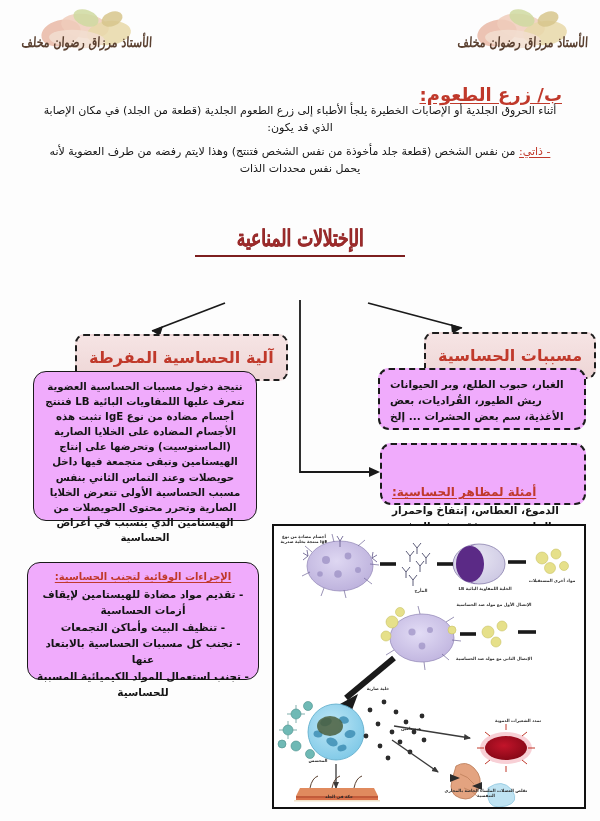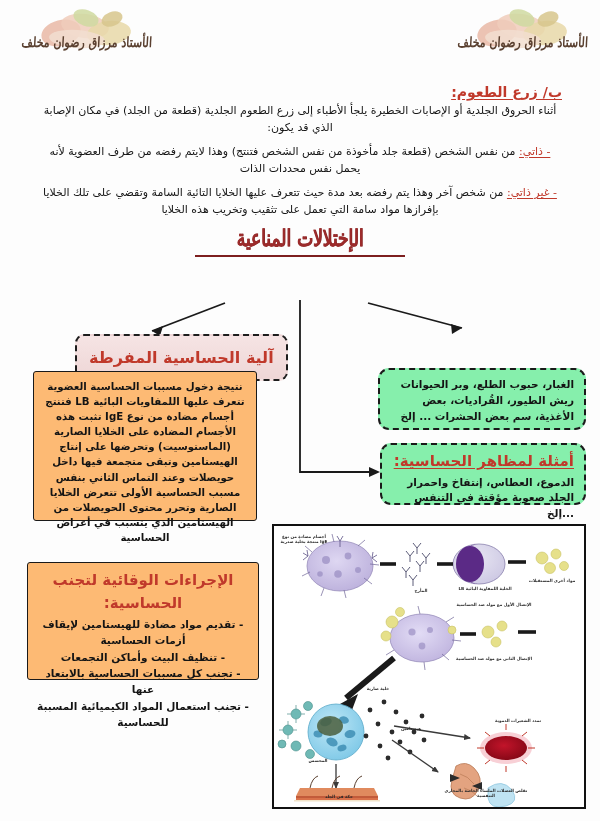--- a/index.html
+++ b/index.html
@@ -68,7 +68,7 @@
     position: absolute;
     right: 38px;
     top: 84px;
-    font-size: 14px;
+    font-size: 18px;
     font-weight: 700;
     color: #c0392b;
     text-decoration: underline;

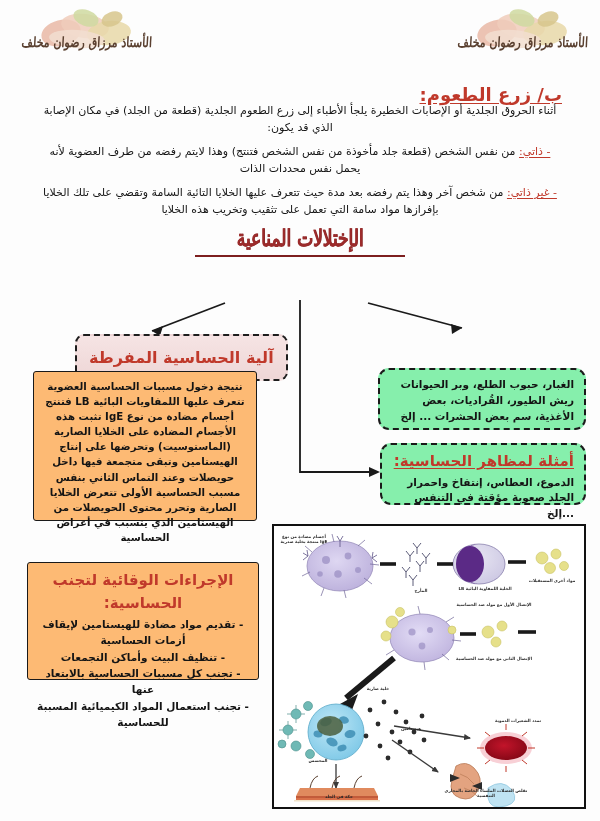--- a/index.html
+++ b/index.html
@@ -277,10 +277,6 @@
     <span>من نفس الشخص (قطعة جلد مأخوذة من نفس الشخص فتنتج) وهذا لايتم رفضه من طرف العضوية لأنه يحمل نفس محددات الذات</span>
   </div>
 
-  <div class="para p3">
-    <span class="kw">- غير ذاتي:</span>
-    <span>من شخص آخر وهذا يتم رفضه بعد مدة حيث تتعرف عليها الخلايا التائية السامة وتقضي على تلك الخلايا بإفرازها مواد سامة التي تعمل على تثقيب وتخريب هذه الخلايا</span>
-  </div>
 
   <div class="deco-wrap deco1">
     <div class="deco-text">الإختلالات المناعية</div>

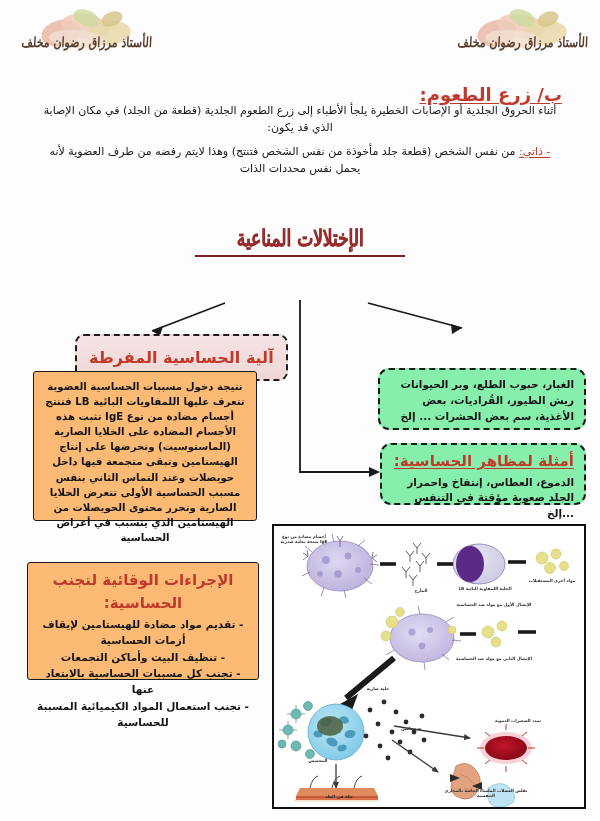--- a/index.html
+++ b/index.html
@@ -299,6 +299,7 @@
   </svg>
 
   <div class="chip chip-mechanism">آلية الحساسية المفرطة</div>
+  <div class="chip chip-causes">مسببات الحساسية</div>
 
   <div class="box box-mechanism">نتيجة دخول مسببات الحساسية العضوية تتعرف عليها اللمفاويات البائية LB فتنتج أجسام مضادة من نوع IgE تثبت هذه الأجسام المضادة على الخلايا الصارية (الماستوسيت) وتحرضها على إنتاج الهيستامين وتبقى متجمعة فيها داخل حويصلات وعند التماس الثاني بنفس مسبب الحساسية الأولى تتعرض الخلايا الصارية وتحرر محتوى الحويصلات من الهيستامين الذي يتسبب في أعراض الحساسية</div>
 

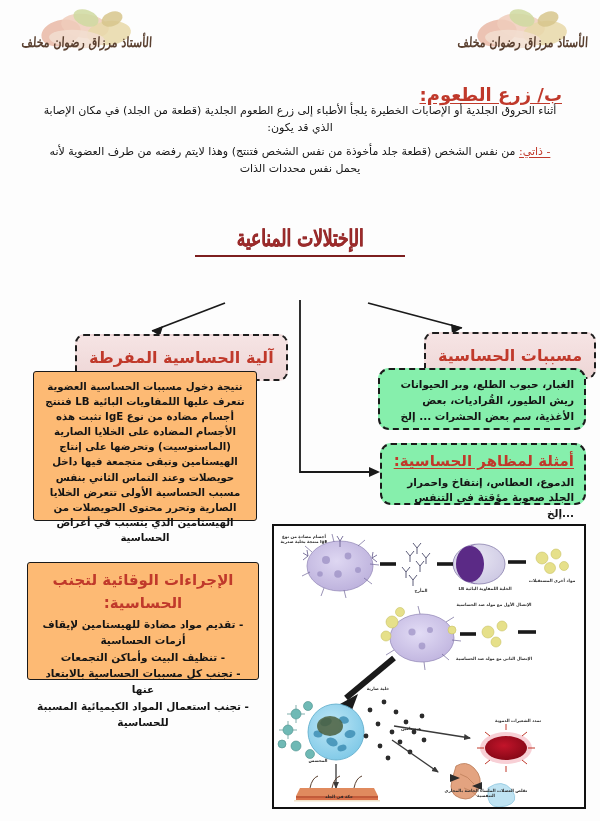--- a/index.html
+++ b/index.html
@@ -152,8 +152,8 @@
   .box {
     position: absolute;
     border: 1.6px solid #1a1a1a;
-    border-radius: 3px;
-    background: #fdba74;
+    border-radius: 13px;
+    background: #f0abfc;
     font-size: 10.5px;
     font-weight: 700;
     line-height: 1.5;

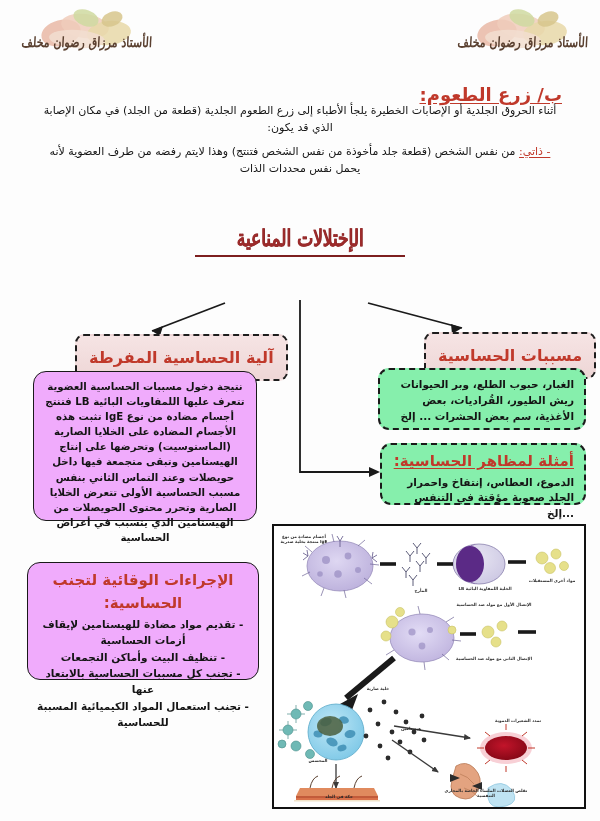--- a/index.html
+++ b/index.html
@@ -190,11 +190,11 @@
     position: absolute;
     border: 2px dashed #1a1a1a;
     border-radius: 11px;
-    background: #86efac;
+    background: #f0abfc;
     font-size: 10.5px;
     font-weight: 700;
     line-height: 1.5;
-    text-align: right;
+    text-align: left;
     padding: 7px 10px;
     box-sizing: border-box;
     color: #141414;

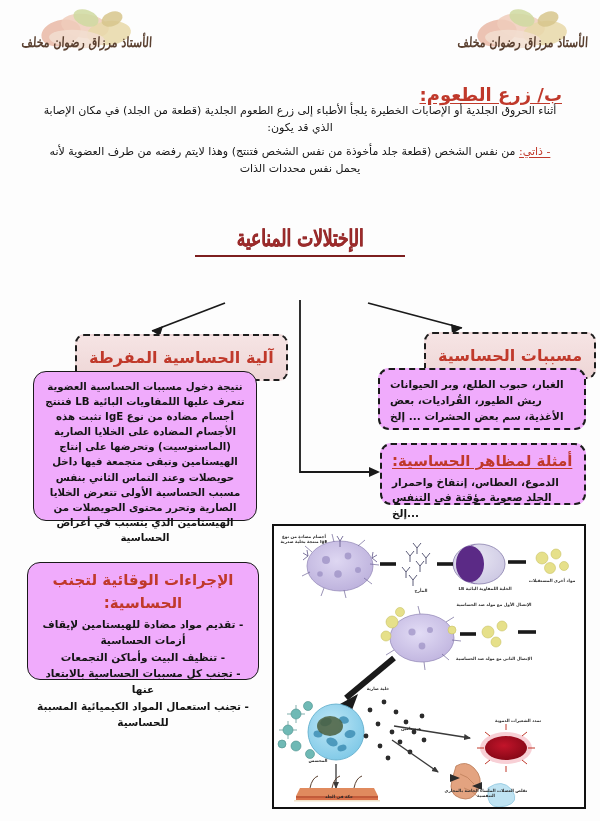--- a/index.html
+++ b/index.html
@@ -213,8 +213,9 @@
     text-decoration: underline;
     text-underline-offset: 2px;
     display: block;
-    font-size: 15px;
+    font-size: 12px;
     margin-bottom: 2px;
+    margin-top: 33px;
   }
 
   

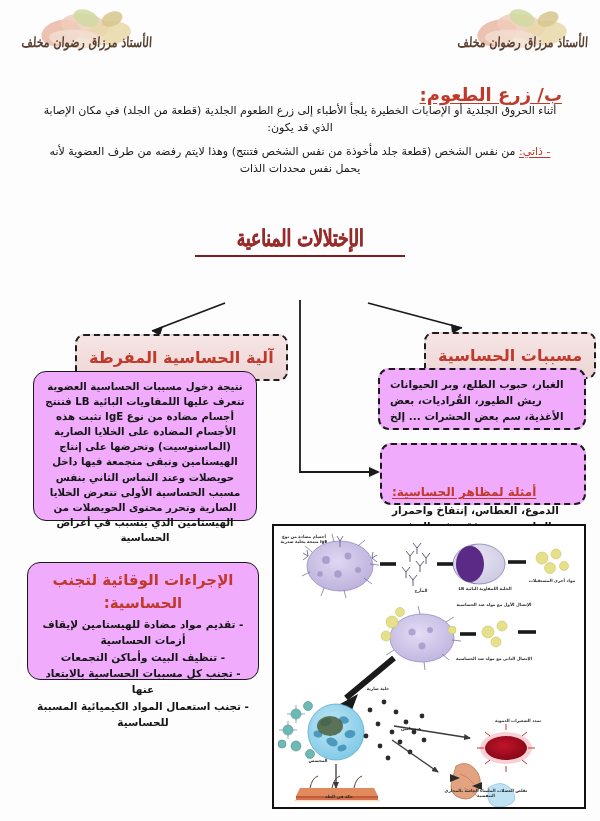--- a/index.html
+++ b/index.html
@@ -175,10 +175,11 @@
   }
   .box-prevent .hd {
     color: #c0392b;
+    text-decoration: underline;
     text-underline-offset: 2px;
     display: block;
     margin-bottom: 3px;
-    font-size: 15px;
+    font-size: 10px;
   }
   .box-prevent ul {
     margin: 0; padding: 0; list-style: none;

